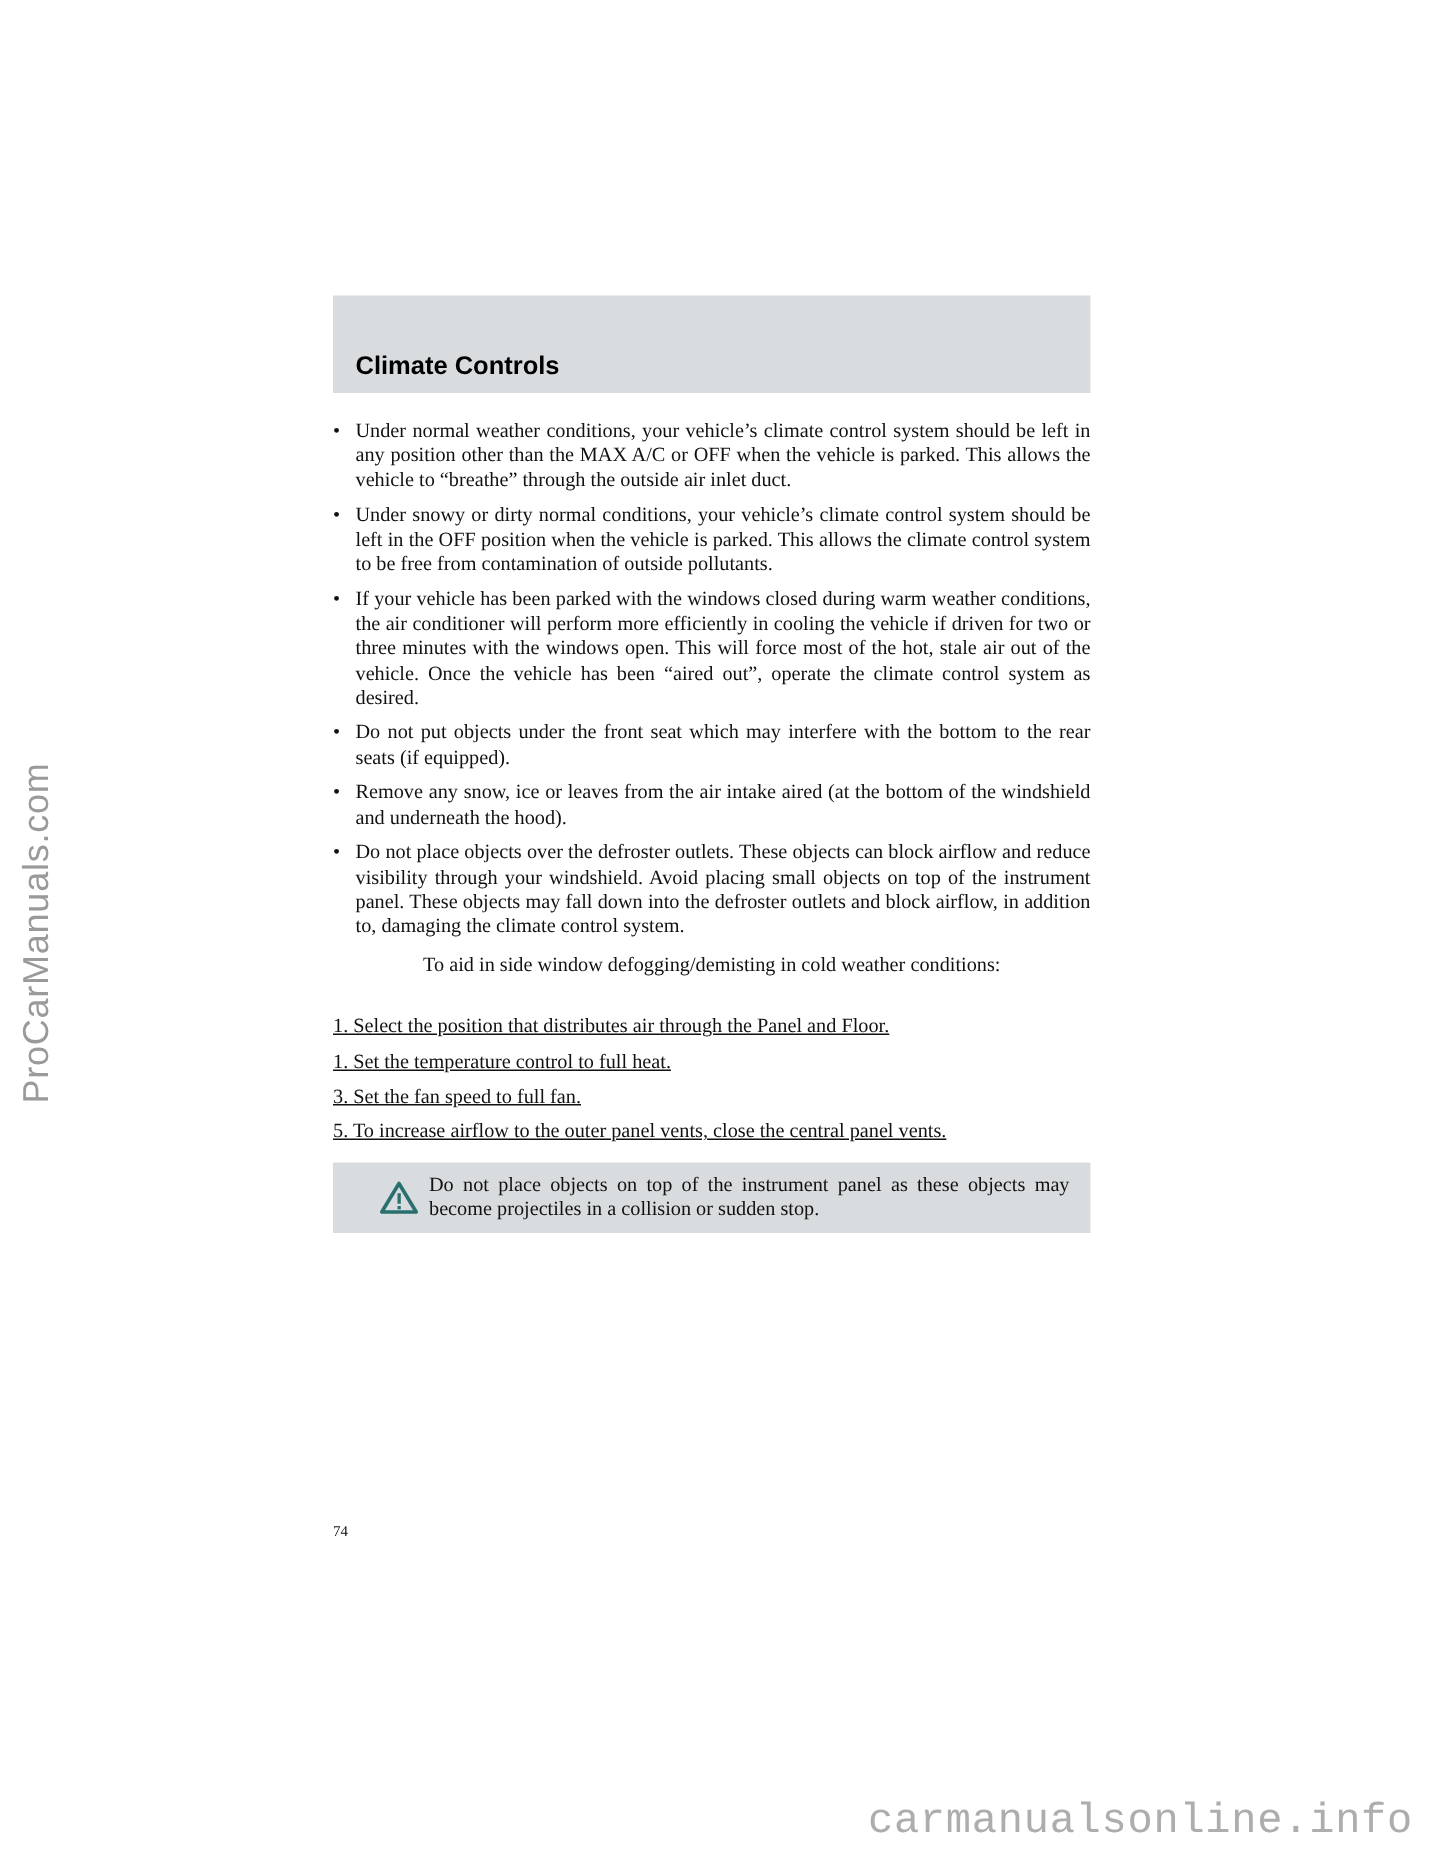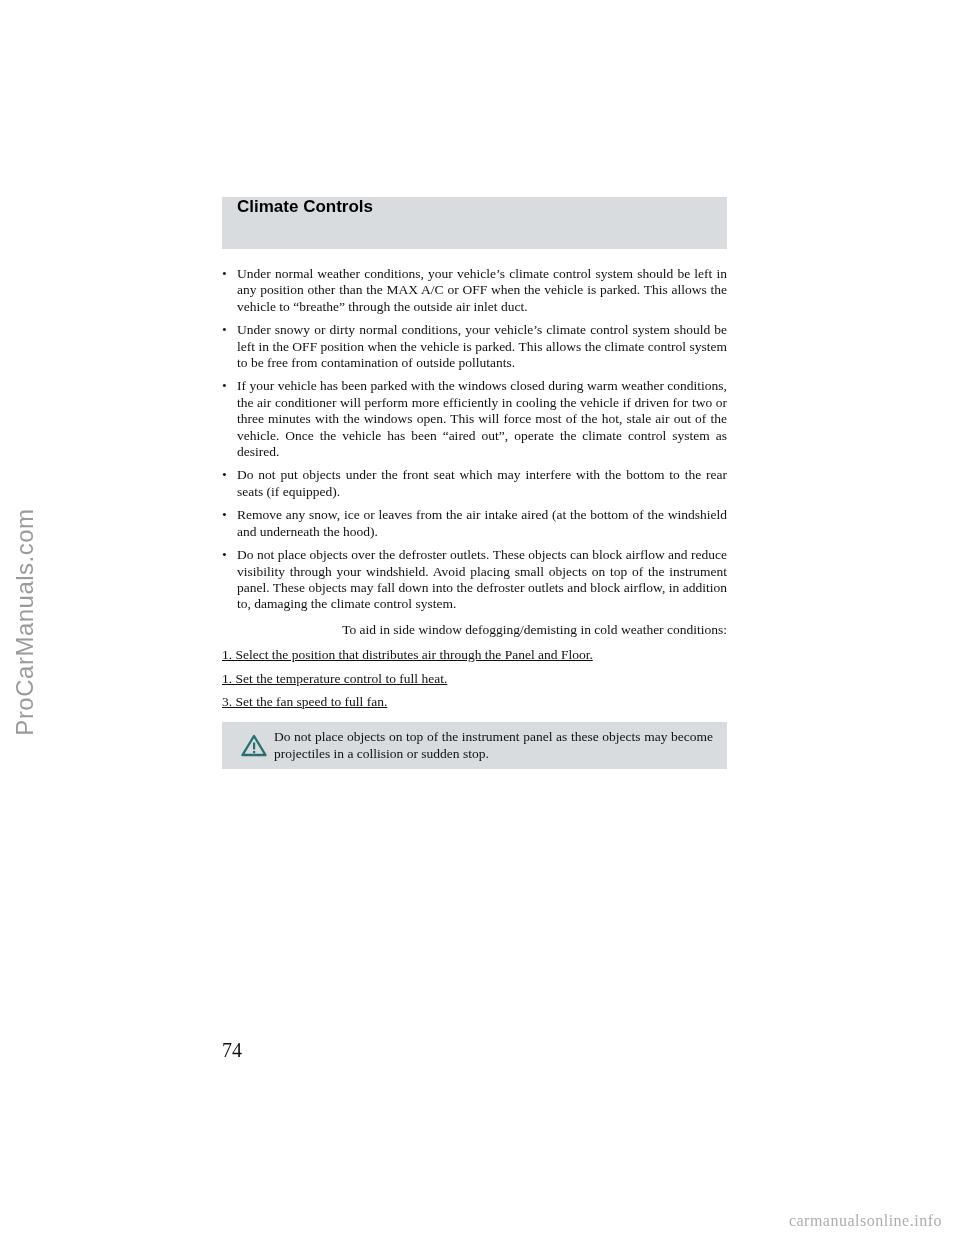--- a/index.html
+++ b/index.html
@@ -57,9 +57,9 @@
 
   .header-banner{
     background:var(--banner);
-    height:52px;
+    height:65px;
     display:flex;
-    align-items:flex-start;
+    align-items:flex-end;
     padding:0 0 8px 15px;
   }
   .header-banner h1{

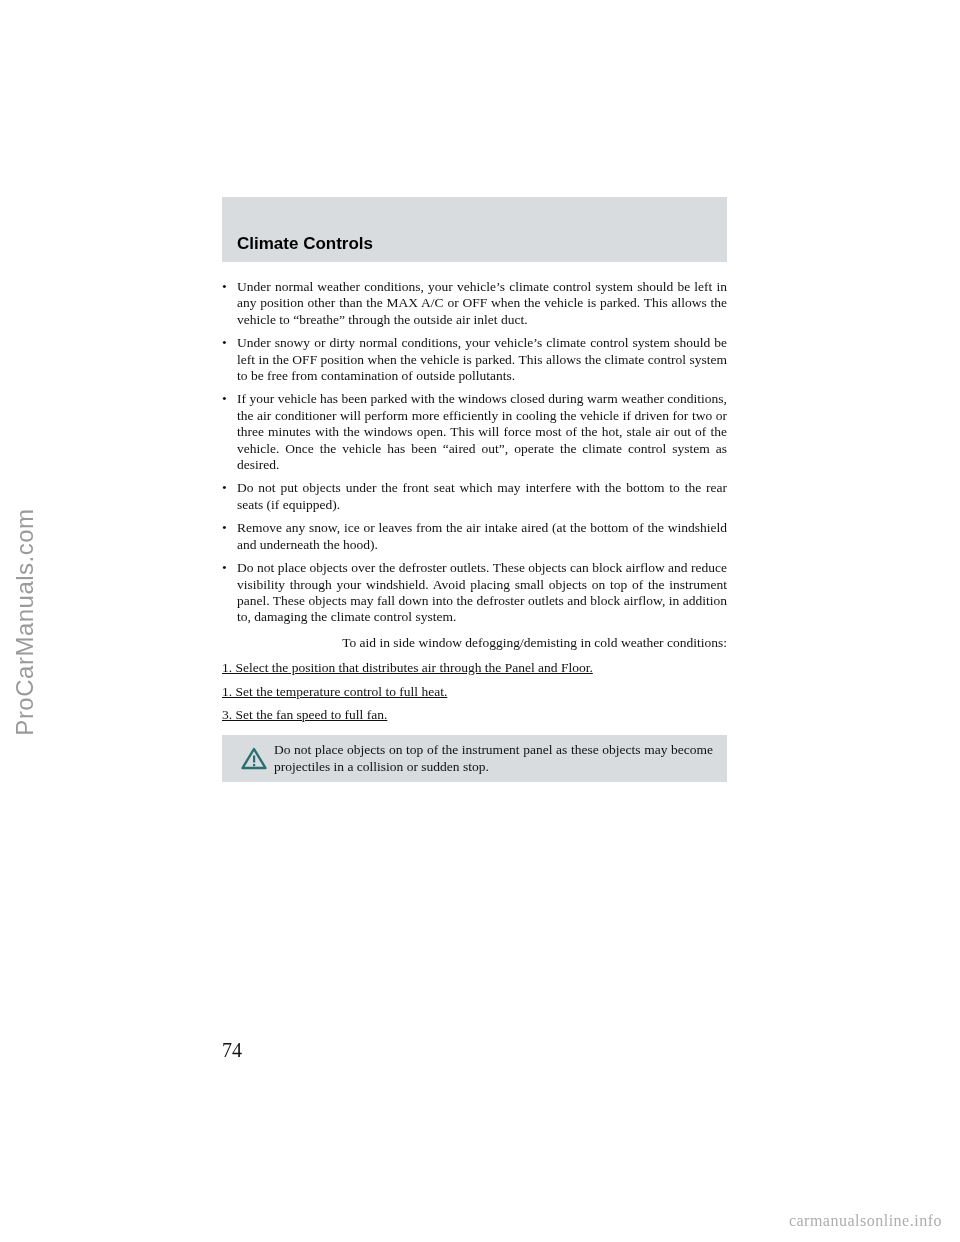--- a/index.html
+++ b/index.html
@@ -88,7 +88,7 @@
     top:0;
   }
 
-  p.intro{margin-top:9px;margin-bottom:9px;text-align:right;}
+  p.intro{margin-top:9px;margin-bottom:25px;text-align:center;}
   p.step{margin-bottom:7px;text-align:left;text-decoration:underline;}
 
   .warning-box{

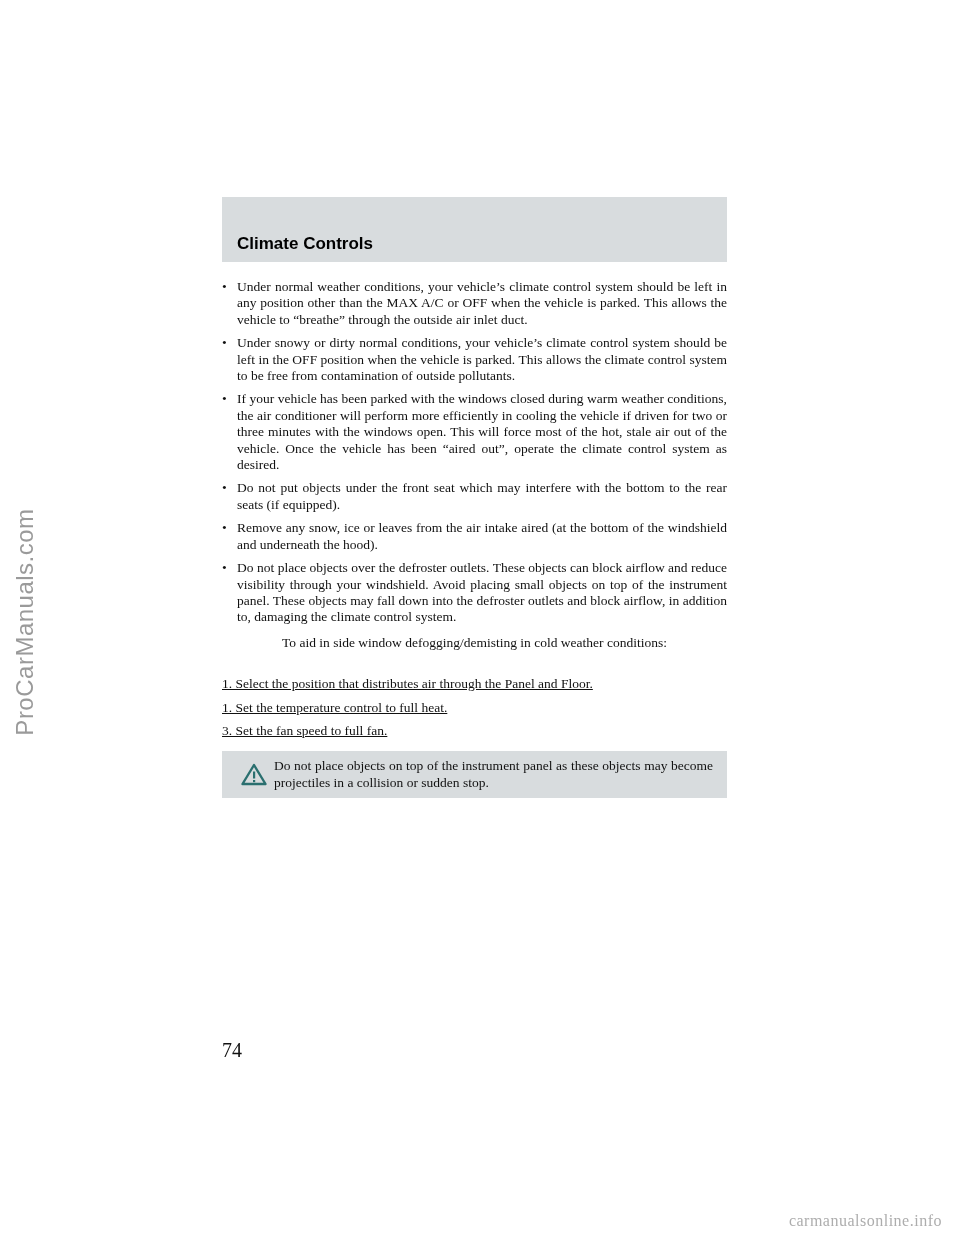--- a/index.html
+++ b/index.html
@@ -165,6 +165,7 @@
       <p class="step">1. Select the position that distributes air through the Panel and Floor.</p>
       <p class="step">1. Set the temperature control to full heat.</p>
       <p class="step">3. Set the fan speed to full fan.</p>
+      <p class="step">5. To increase airflow to the outer panel vents, close the central panel vents.</p>
 
       <div class="warning-box">
         <span class="warning-icon">

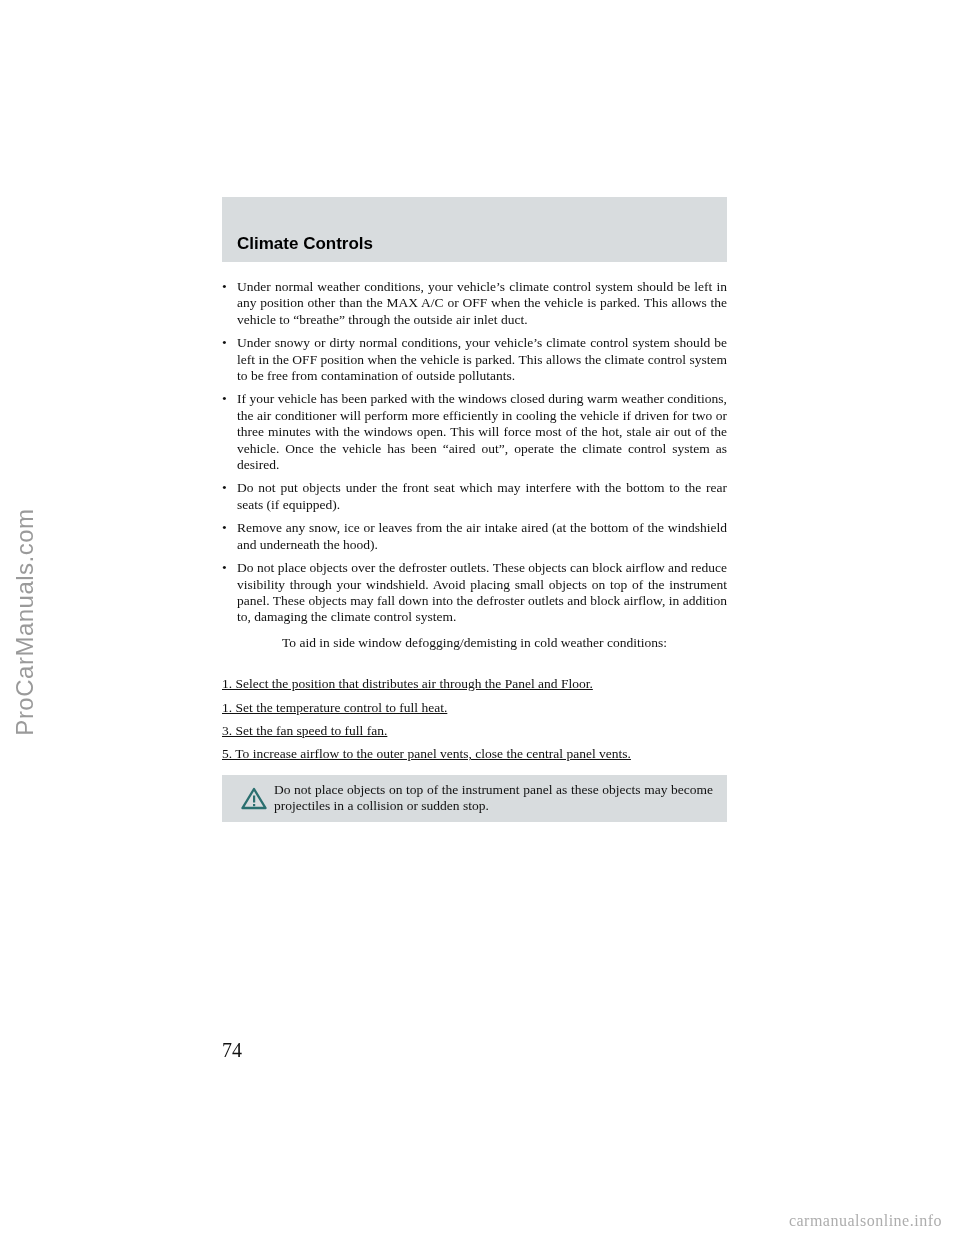--- a/index.html
+++ b/index.html
@@ -96,7 +96,7 @@
     background:var(--warning_box);
     display:flex;
     align-items:center;
-    padding:7px 10px 7px 12px;
+    padding:7px 10px 7px 24px;
     min-height:44px;
   }
   .warning-icon{

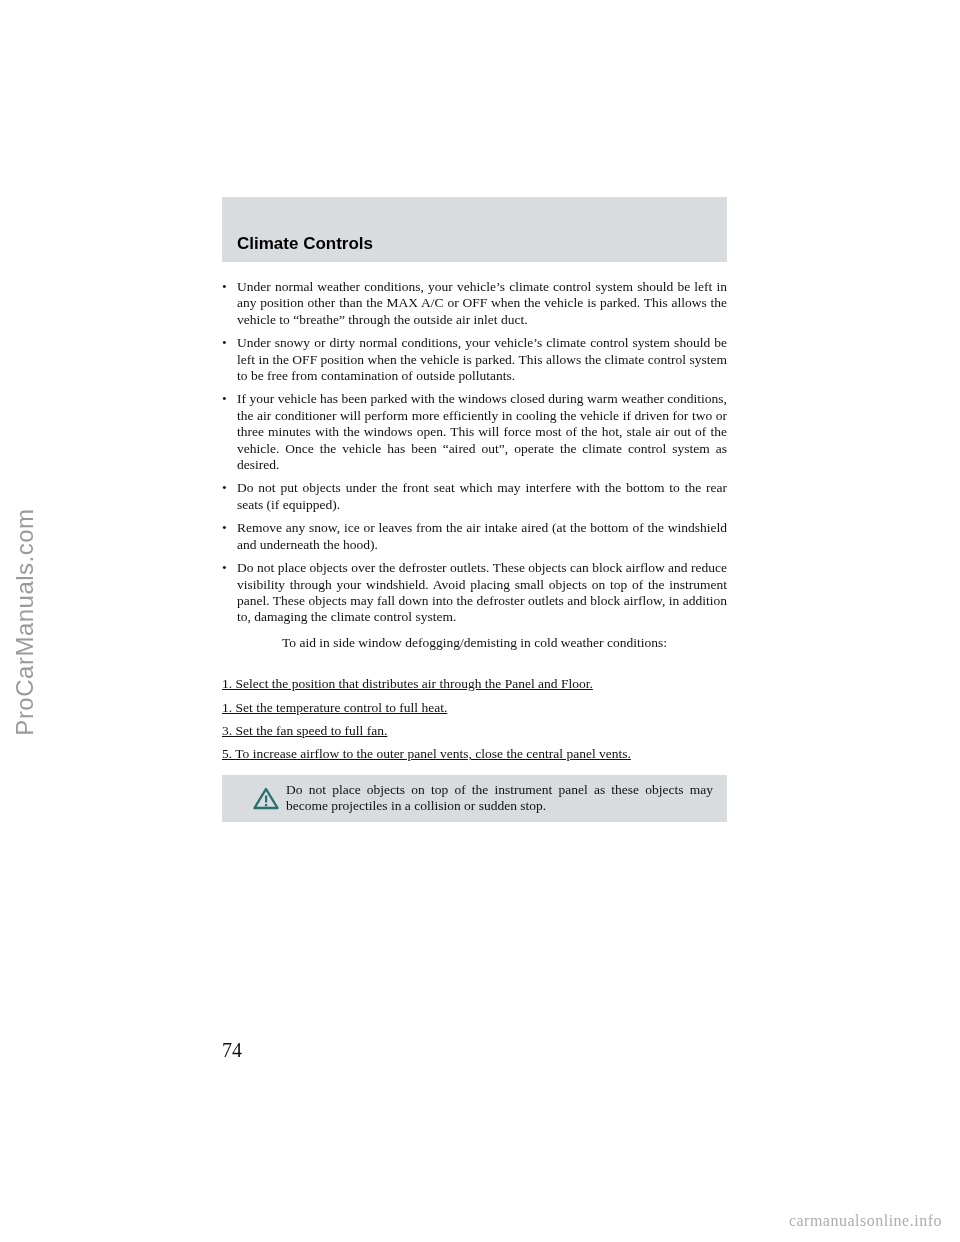--- a/index.html
+++ b/index.html
@@ -114,8 +114,8 @@
   .page-number{
     position:absolute;
     left:222px;
-    top:1039px;
-    font-size:20px;
+    top:1016px;
+    font-size:10px;
   }
 </style>
 </head>

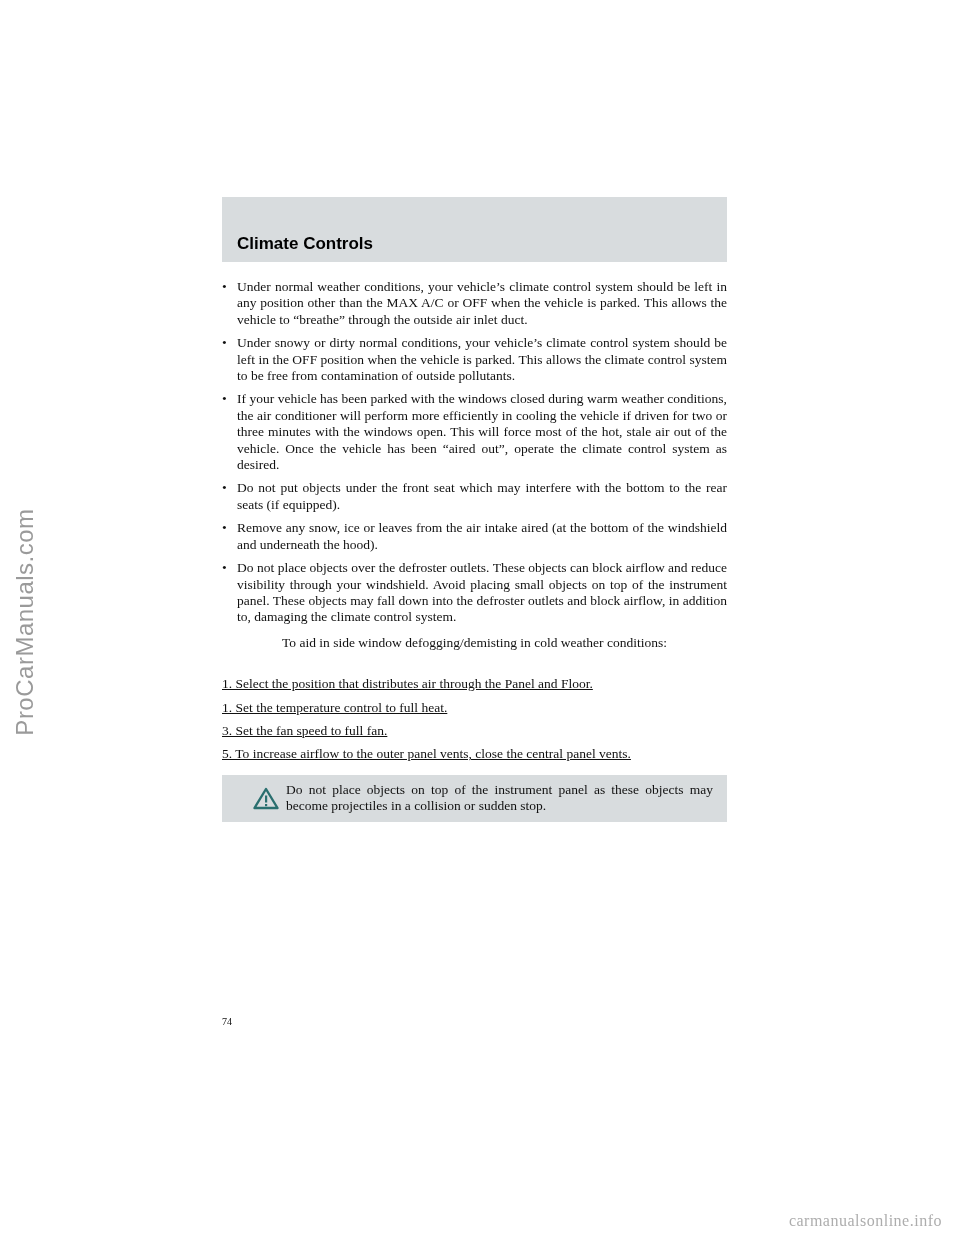--- a/index.html
+++ b/index.html
@@ -41,8 +41,8 @@
     position:absolute;
     right:18px;
     bottom:12px;
-    font-family:Liberation Serif, serif;
-    font-size:16px;
+    font-family:Liberation Mono, monospace;
+    font-size:28px;
     color:#adadad;
     letter-spacing:0.5px;
     white-space:nowrap;

